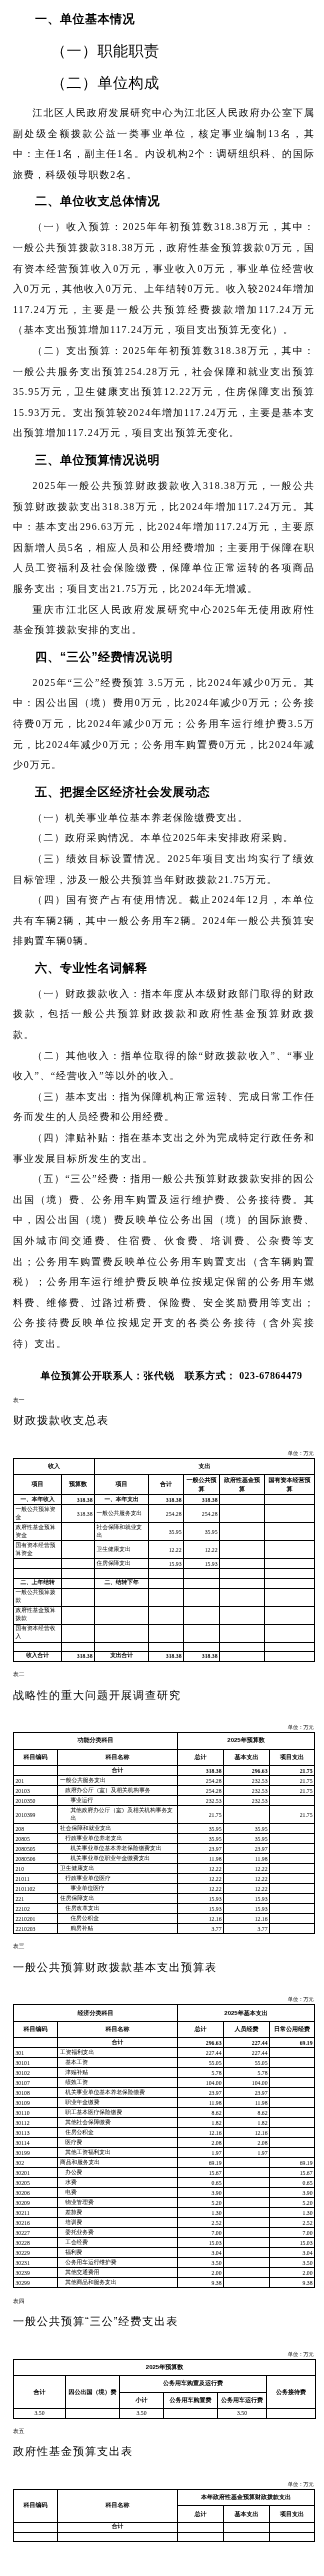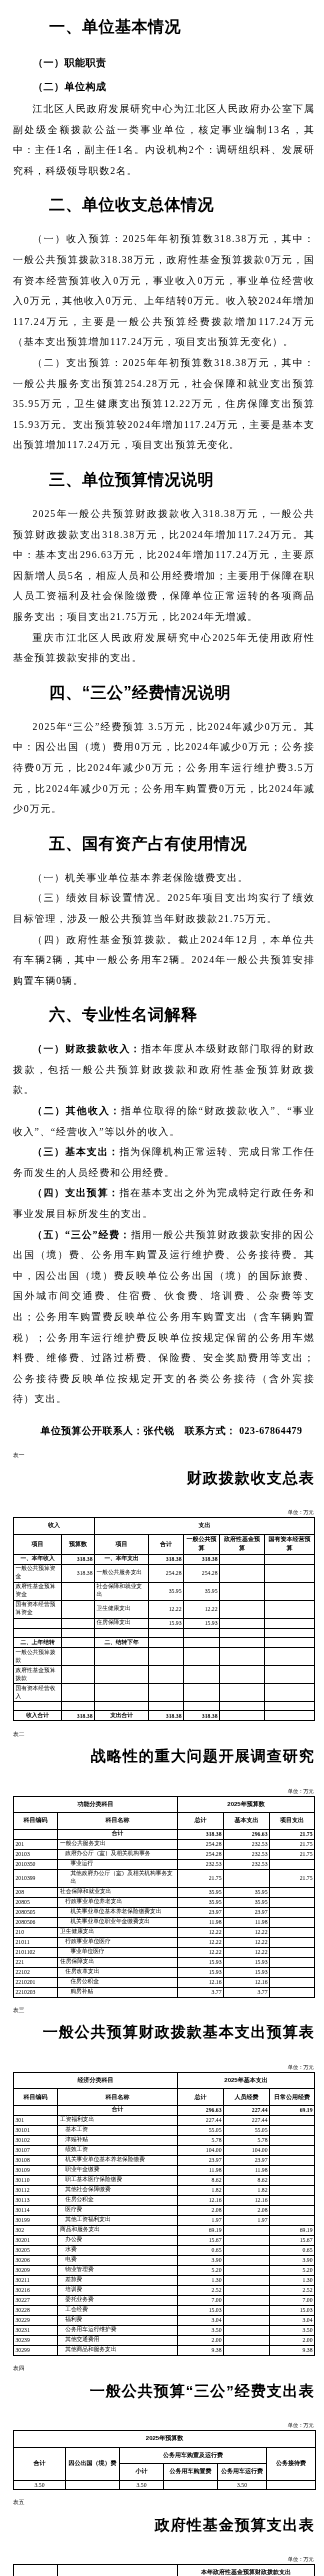--- a/index.html
+++ b/index.html
@@ -5,7 +5,7 @@
   html,body{margin:0;padding:0;background:#fff;}
   .page{width:325px;min-height:3194px;margin:0 auto;background:#fff;box-sizing:border-box;
         padding:3.1px 10.3px 31px 13px;font-family:"Liberation Serif",serif;color:#000;}
-  .h1{font-family:"Liberation Sans",sans-serif;font-size:16px;font-weight:bold;line-height:24px;margin:12px;text-indent:1.5em;letter-spacing:0.5px;}
+  .h1{font-family:"Liberation Sans",sans-serif;font-size:12px;font-weight:bold;line-height:24px;margin:4px;text-indent:1.5em;letter-spacing:0.5px;}
   .h2{font-size:10px;font-weight:bold;line-height:24px;margin:0;text-indent:2em;letter-spacing:0.5px;}
   .para{font-size:9.8px;line-height:20.6px;margin:0;text-align:justify;text-indent:2em;letter-spacing:1px;}
   .para b{font-weight:bold;}

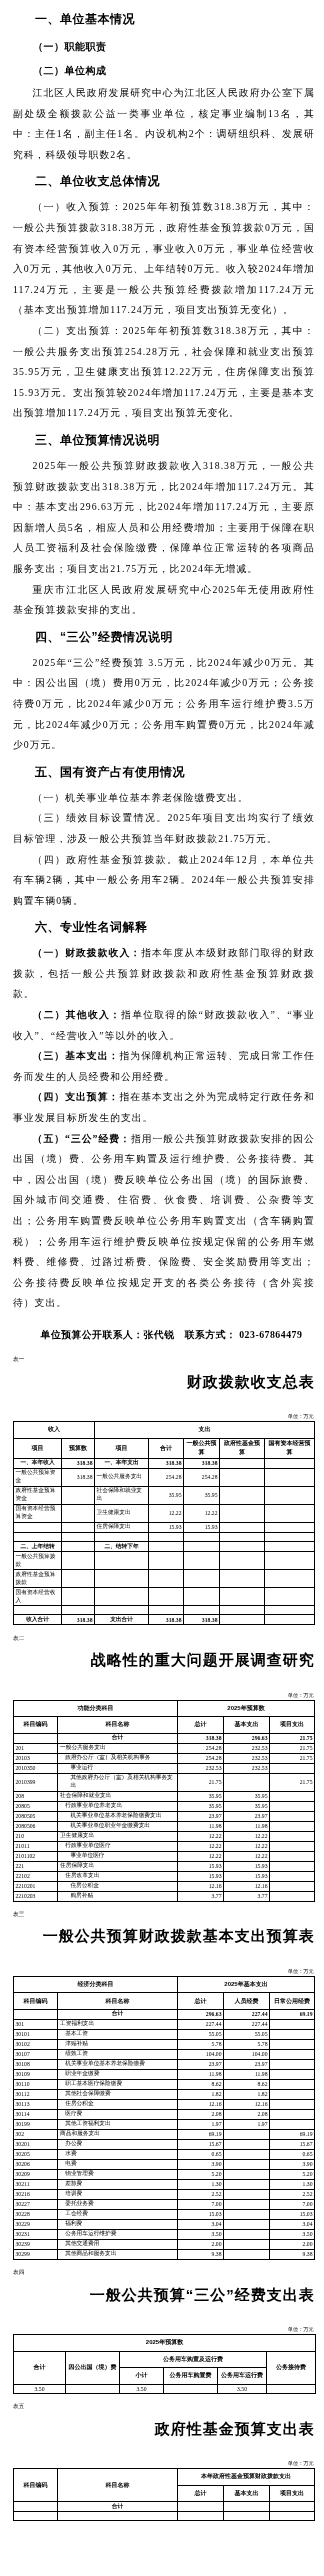--- a/index.html
+++ b/index.html
@@ -6,7 +6,7 @@
   .page{width:325px;min-height:3194px;margin:0 auto;background:#fff;box-sizing:border-box;
         padding:3.1px 10.3px 31px 13px;font-family:"Liberation Serif",serif;color:#000;}
   .h1{font-family:"Liberation Sans",sans-serif;font-size:12px;font-weight:bold;line-height:24px;margin:4px;text-indent:1.5em;letter-spacing:0.5px;}
-  .h2{font-size:10px;font-weight:bold;line-height:24px;margin:0;text-indent:2em;letter-spacing:0.5px;}
+  .h2{font-size:15px;font-weight:normal;line-height:24px;margin:8px;text-indent:2em;letter-spacing:0.5px;}
   .para{font-size:9.8px;line-height:20.6px;margin:0;text-align:justify;text-indent:2em;letter-spacing:1px;}
   .para b{font-weight:bold;}
   .contact{font-size:9.8px;font-weight:bold;line-height:25px;margin:8px;text-indent:2em;letter-spacing:0.5px;}

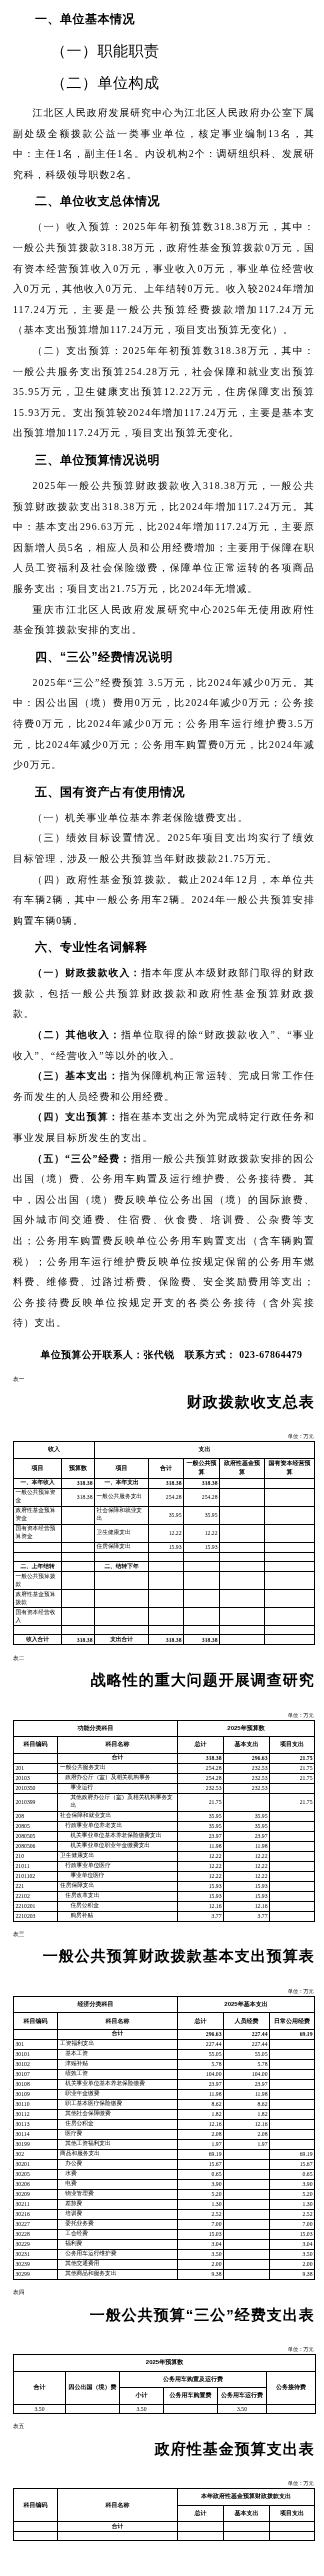--- a/index.html
+++ b/index.html
@@ -30,7 +30,7 @@
       <h2 class="h1">一、单位基本情况</h2>
       <h3 class="h2">（一）职能职责</h3>
       <h3 class="h2">（二）单位构成</h3>
-      <p class="para">江北区人民政府发展研究中心为江北区人民政府办公室下属副处级全额拨款公益一类事业单位，核定事业编制13名，其中：主任1名，副主任1名。内设机构2个：调研组织科、发展研究科，科级领导职数2名。</p>
+      <p class="para">江北区人民政府发展研究中心为江北区人民政府办公室下属副处级全额拨款公益一类事业单位，核定事业编制13名，其中：主任1名，副主任1名。内设机构2个：调研组织科、的国际旅费，科级领导职数2名。</p>
       <h2 class="h1">二、单位收支总体情况</h2>
       <p class="para">（一）收入预算：2025年年初预算数318.38万元，其中：一般公共预算拨款318.38万元，政府性基金预算拨款0万元，国有资本经营预算收入0万元，事业收入0万元，事业单位经营收入0万元，其他收入0万元、上年结转0万元。收入较2024年增加117.24万元，主要是一般公共预算经费拨款增加117.24万元（基本支出预算增加117.24万元，项目支出预算无变化）。</p>
       <p class="para">（二）支出预算：2025年年初预算数318.38万元，其中：一般公共服务支出预算254.28万元，社会保障和就业支出预算35.95万元，卫生健康支出预算12.22万元，住房保障支出预算15.93万元。支出预算较2024年增加117.24万元，主要是基本支出预算增加117.24万元，项目支出预算无变化。</p>

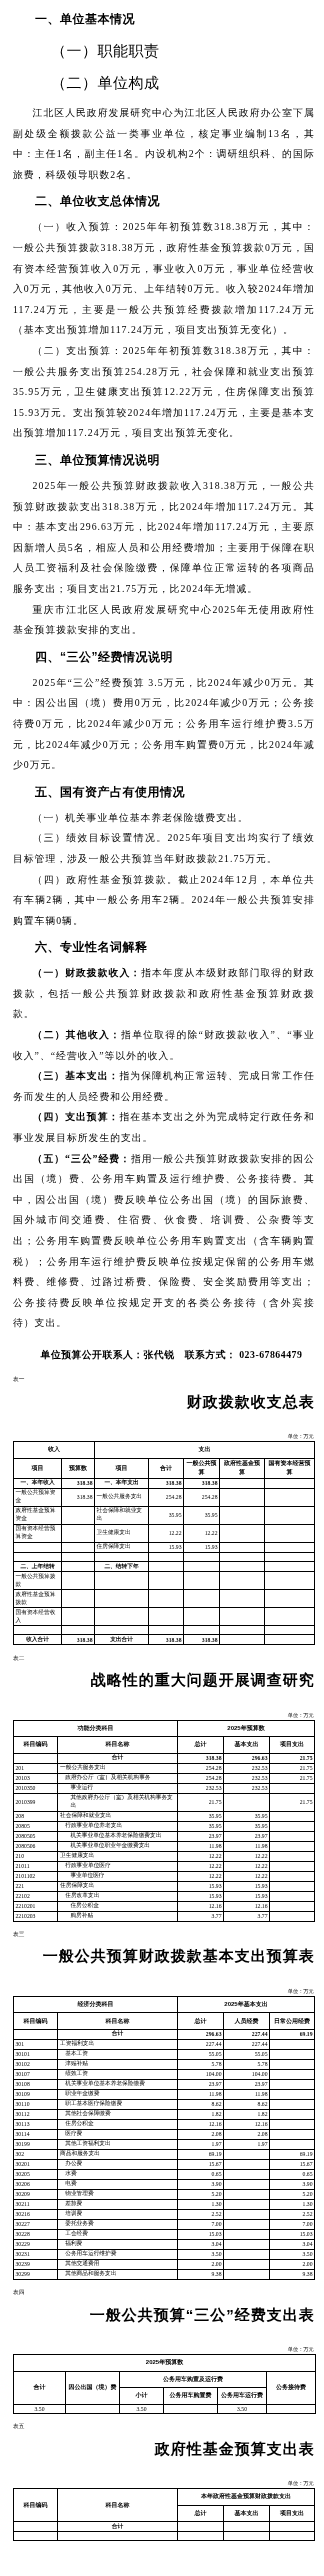--- a/index.html
+++ b/index.html
@@ -39,7 +39,7 @@
       <p class="para">重庆市江北区人民政府发展研究中心2025年无使用政府性基金预算拨款安排的支出。</p>
       <h2 class="h1">四、“三公”经费情况说明</h2>
       <p class="para">2025年“三公”经费预算 3.5万元，比2024年减少0万元。其中：因公出国（境）费用0万元，比2024年减少0万元；公务接待费0万元，比2024年减少0万元；公务用车运行维护费3.5万元，比2024年减少0万元；公务用车购置费0万元，比2024年减少0万元。</p>
-      <h2 class="h1">五、国有资产占有使用情况</h2>
+      <h2 class="h1">五、把握全区经济社会发展动态</h2>
       <p class="para">（一）机关事业单位基本养老保险缴费支出。</p>
       <p class="para">（三）绩效目标设置情况。2025年项目支出均实行了绩效目标管理，涉及一般公共预算当年财政拨款21.75万元。</p>
       <p class="para">（四）政府性基金预算拨款。截止2024年12月，本单位共有车辆2辆，其中一般公务用车2辆。2024年一般公共预算安排购置车辆0辆。</p>

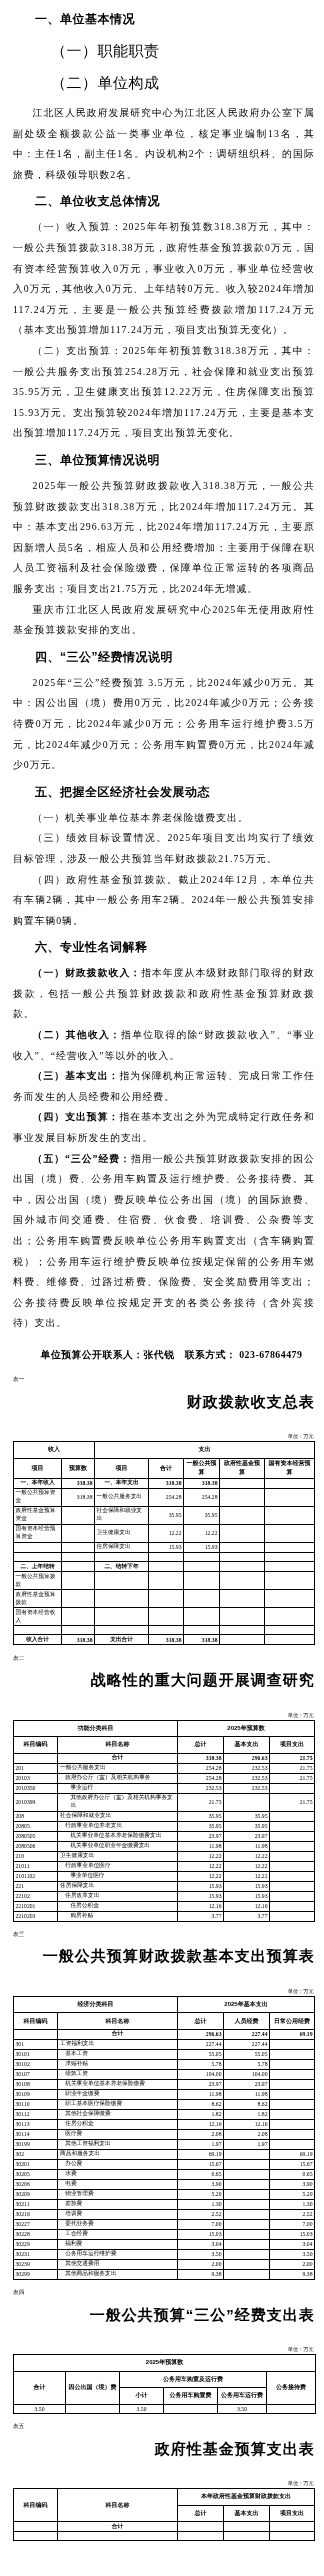--- a/index.html
+++ b/index.html
@@ -41,6 +41,7 @@
       <p class="para">2025年“三公”经费预算 3.5万元，比2024年减少0万元。其中：因公出国（境）费用0万元，比2024年减少0万元；公务接待费0万元，比2024年减少0万元；公务用车运行维护费3.5万元，比2024年减少0万元；公务用车购置费0万元，比2024年减少0万元。</p>
       <h2 class="h1">五、把握全区经济社会发展动态</h2>
       <p class="para">（一）机关事业单位基本养老保险缴费支出。</p>
+      <p class="para">（二）政府采购情况。本单位2025年未安排政府采购。</p>
       <p class="para">（三）绩效目标设置情况。2025年项目支出均实行了绩效目标管理，涉及一般公共预算当年财政拨款21.75万元。</p>
       <p class="para">（四）政府性基金预算拨款。截止2024年12月，本单位共有车辆2辆，其中一般公务用车2辆。2024年一般公共预算安排购置车辆0辆。</p>
       <h2 class="h1">六、专业性名词解释</h2>

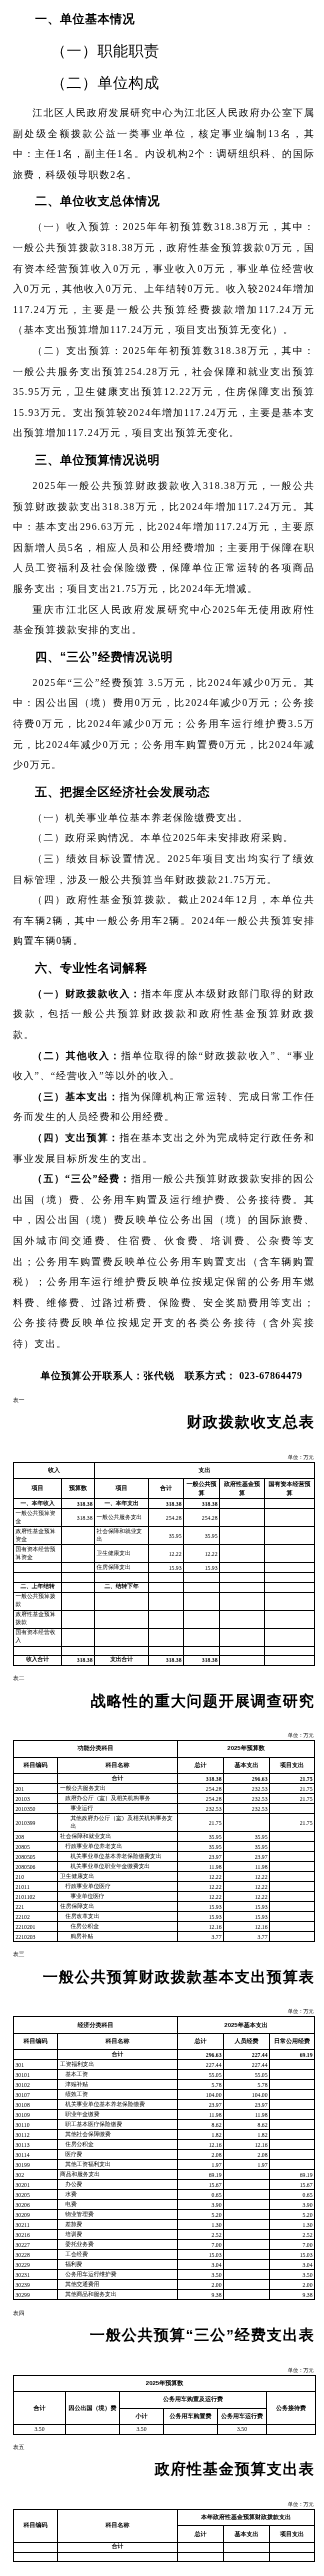--- a/index.html
+++ b/index.html
@@ -43,7 +43,7 @@
       <p class="para">（一）机关事业单位基本养老保险缴费支出。</p>
       <p class="para">（二）政府采购情况。本单位2025年未安排政府采购。</p>
       <p class="para">（三）绩效目标设置情况。2025年项目支出均实行了绩效目标管理，涉及一般公共预算当年财政拨款21.75万元。</p>
-      <p class="para">（四）政府性基金预算拨款。截止2024年12月，本单位共有车辆2辆，其中一般公务用车2辆。2024年一般公共预算安排购置车辆0辆。</p>
+      <p class="para">（四）国有资产占有使用情况。截止2024年12月，本单位共有车辆2辆，其中一般公务用车2辆。2024年一般公共预算安排购置车辆0辆。</p>
       <h2 class="h1">六、专业性名词解释</h2>
       <p class="para"><b>（一）财政拨款收入：</b>指本年度从本级财政部门取得的财政拨款，包括一般公共预算财政拨款和政府性基金预算财政拨款。</p>
       <p class="para"><b>（二）其他收入：</b>指单位取得的除“财政拨款收入”、“事业收入”、“经营收入”等以外的收入。</p>

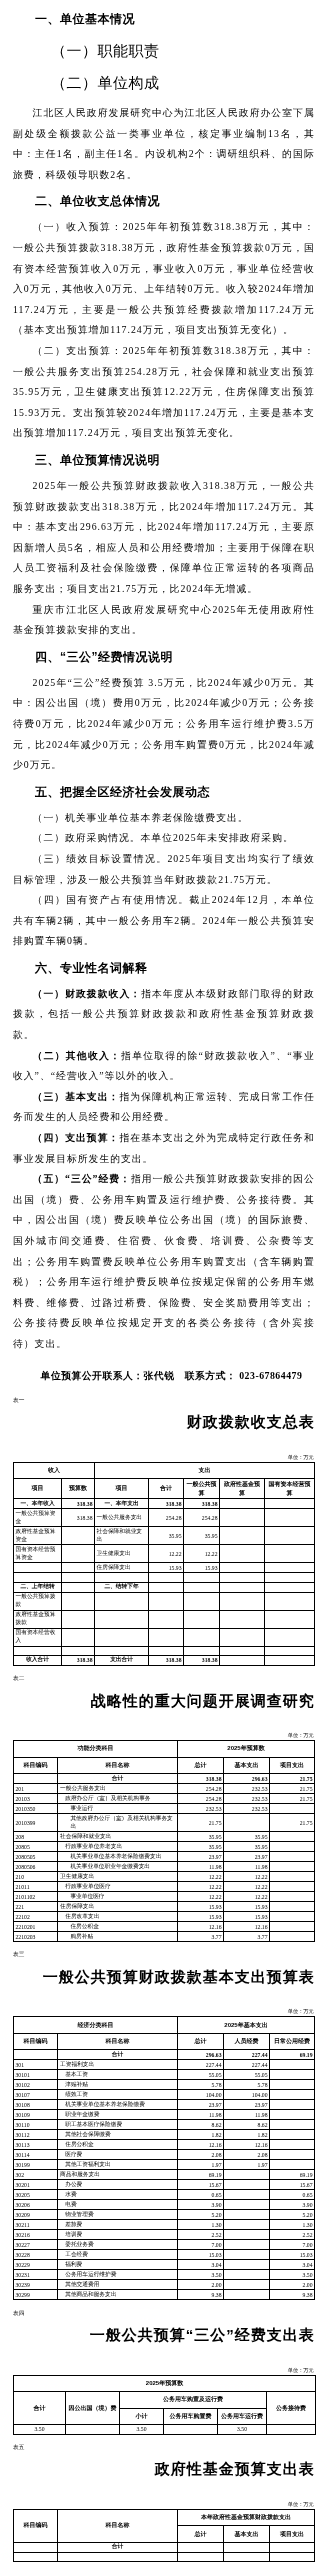--- a/index.html
+++ b/index.html
@@ -8,7 +8,7 @@
   .h1{font-family:"Liberation Sans",sans-serif;font-size:12px;font-weight:bold;line-height:24px;margin:4px;text-indent:1.5em;letter-spacing:0.5px;}
   .h2{font-size:15px;font-weight:normal;line-height:24px;margin:8px;text-indent:2em;letter-spacing:0.5px;}
   .para{font-size:9.8px;line-height:20.6px;margin:0;text-align:justify;text-indent:2em;letter-spacing:1px;}
-  .para b{font-weight:bold;}
+  .para b{font-weight:normal;}
   .contact{font-size:9.8px;font-weight:bold;line-height:25px;margin:8px;text-indent:2em;letter-spacing:0.5px;}
   .tblock{margin-top:2.1px;}
   .tlabel{font-size:5.7px;line-height:9.3px;margin-top:8.2px;}

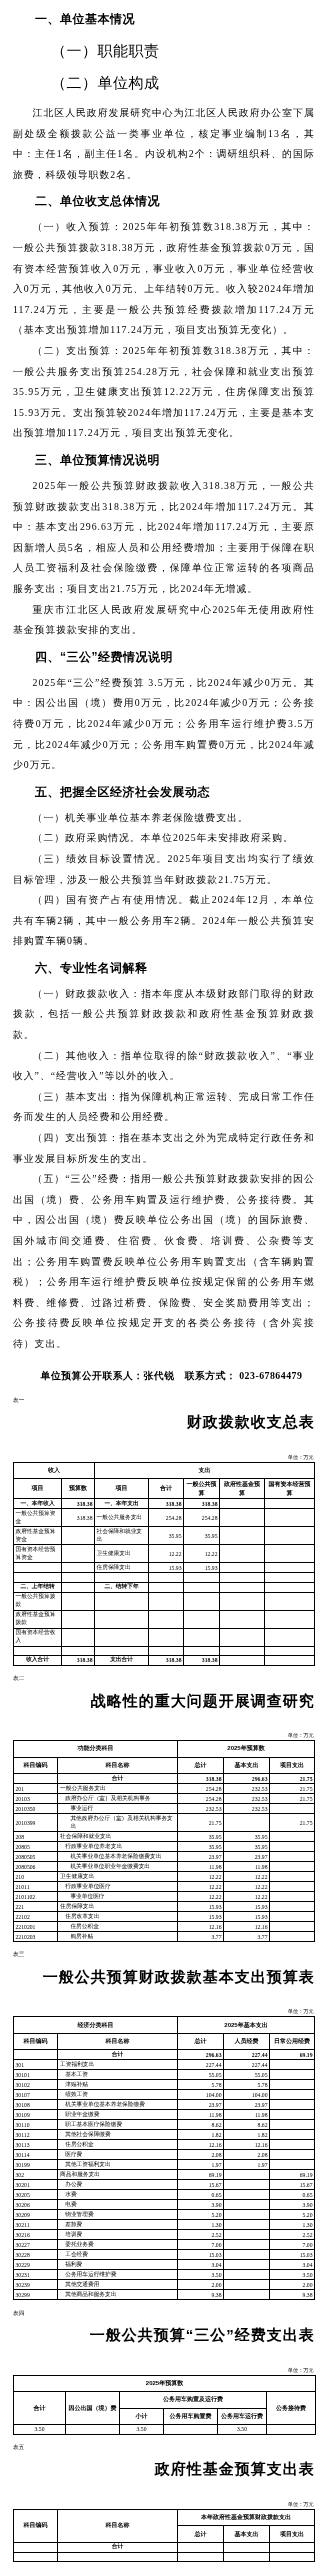--- a/index.html
+++ b/index.html
@@ -48,7 +48,7 @@
       <p class="para"><b>（一）财政拨款收入：</b>指本年度从本级财政部门取得的财政拨款，包括一般公共预算财政拨款和政府性基金预算财政拨款。</p>
       <p class="para"><b>（二）其他收入：</b>指单位取得的除“财政拨款收入”、“事业收入”、“经营收入”等以外的收入。</p>
       <p class="para"><b>（三）基本支出：</b>指为保障机构正常运转、完成日常工作任务而发生的人员经费和公用经费。</p>
-      <p class="para"><b>（四）支出预算：</b>指在基本支出之外为完成特定行政任务和事业发展目标所发生的支出。</p>
+      <p class="para"><b>（四）津贴补贴：</b>指在基本支出之外为完成特定行政任务和事业发展目标所发生的支出。</p>
       <p class="para"><b>（五）“三公”经费：</b>指用一般公共预算财政拨款安排的因公出国（境）费、公务用车购置及运行维护费、公务接待费。其中，因公出国（境）费反映单位公务出国（境）的国际旅费、国外城市间交通费、住宿费、伙食费、培训费、公杂费等支出；公务用车购置费反映单位公务用车购置支出（含车辆购置税）；公务用车运行维护费反映单位按规定保留的公务用车燃料费、维修费、过路过桥费、保险费、安全奖励费用等支出；公务接待费反映单位按规定开支的各类公务接待（含外宾接待）支出。</p>
       <p class="contact">单位预算公开联系人：张代锐　联系方式： 023-67864479</p>
     </section>

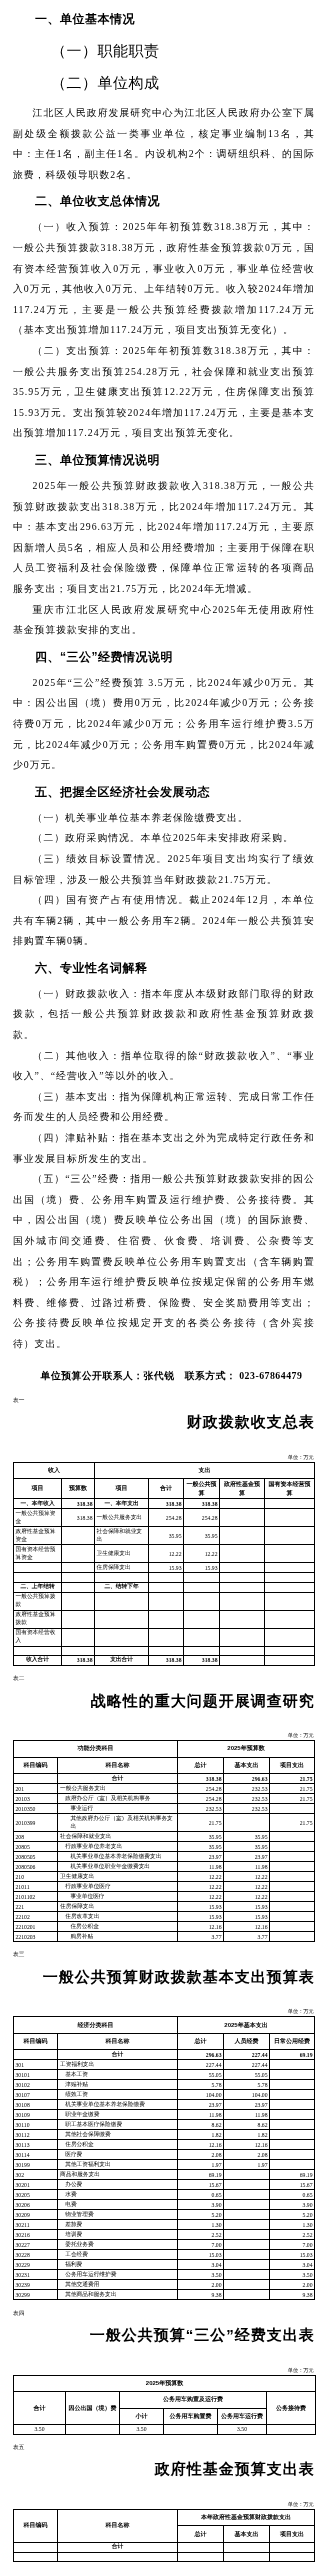--- a/index.html
+++ b/index.html
@@ -12,7 +12,7 @@
   .contact{font-size:9.8px;font-weight:bold;line-height:25px;margin:8px;text-indent:2em;letter-spacing:0.5px;}
   .tblock{margin-top:2.1px;}
   .tlabel{font-size:5.7px;line-height:9.3px;margin-top:8.2px;}
-  .ttitle{font-family:"Liberation Sans",sans-serif;font-size:15px;font-weight:bold;text-align:right;margin:8.2px 0 21.6px;letter-spacing:1px;}
+  .ttitle{font-family:"Liberation Sans",sans-serif;font-size:11px;font-weight:normal;text-align:left;margin:8.2px 0 21.6px;letter-spacing:1px;}
   .tunit{font-size:5.2px;text-align:right;margin:0 1px 1px 0;}
   table{width:100%;border-collapse:collapse;table-layout:fixed;}
   th,td{border:0.5px solid #000;padding:0.5px 1.5px;overflow:hidden;word-break:break-all;vertical-align:middle;box-sizing:border-box;}

